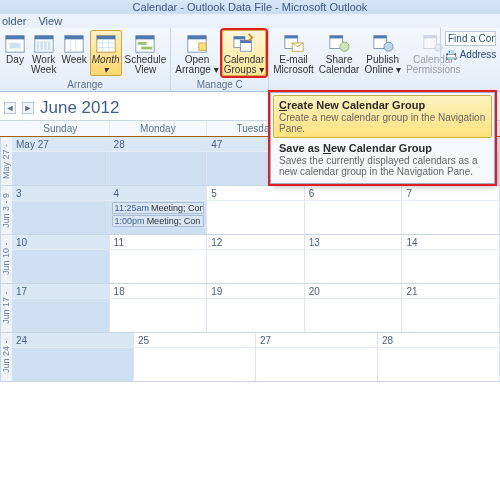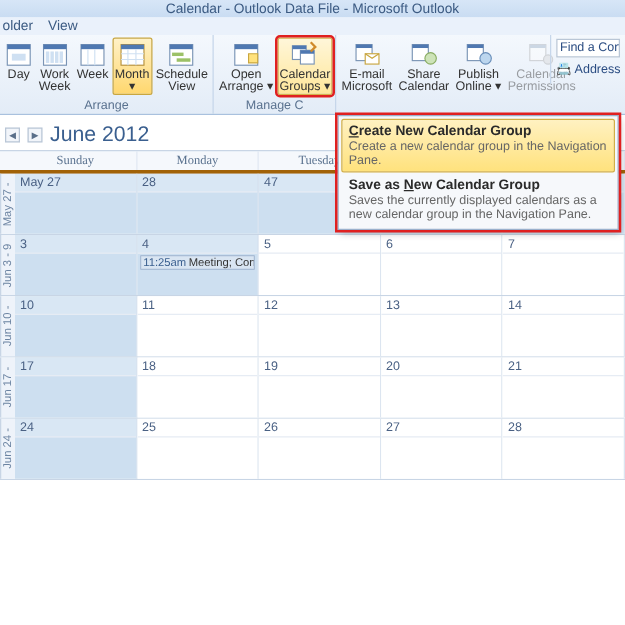--- a/index.html
+++ b/index.html
@@ -11,7 +11,7 @@
   .group-row { display: flex; gap: 1px; }
   .rbtn { display: flex; flex-direction: column; align-items: center; justify-content: flex-start; padding: 2px 2px 0; text-align: center; font-size: 10px; line-height: 10px; cursor: default; border-radius: 2px; }
   .rbtn .ic { width: 22px; height: 22px; margin-bottom: 1px; }
-  .rbtn.sel { background: linear-gradient(#fff1c7, #ffd76e); border: 1px solid #c9a63f; padding: 1px 1px 0; }
+  .rbtn.sel { background: linear-gradient(#fff1c7, #ffd76e); border: 1px solid #c9a63f; padding: 1px 1px 0; font-style: italic; }
   .rbtn.hl { background: linear-gradient(#fff6d9, #ffe79a); border: 1px solid #d4b24a; padding: 1px 1px 0; outline: 2px solid #e02020; outline-offset: 0; }
   .grp-label { text-align: center; font-size: 10px; color: #5a728f; padding: 1px 0; }
   .find-panel { position: absolute; right: 0; top: 0; width: 60px; border-left: 1px solid #c6d6ea; padding: 3px 4px; font-size: 10px; color: #2a4c82; }

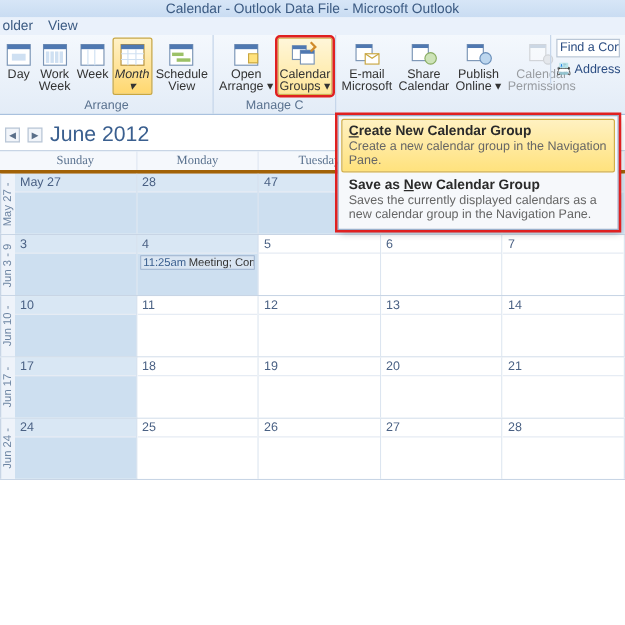--- a/index.html
+++ b/index.html
@@ -23,7 +23,7 @@
   .month-head { font-size: 17px; color: #3a5f8f; }
 
   .calendar { position: relative; }
-  .dow-row { display: flex; border-top: 1px solid #c8d5e5; border-bottom: 3px solid #a16207; background: #f5f8fc; font-family: Liberation Serif, serif; }
+  .dow-row { display: flex; border-top: 1px solid #c8d5e5; border-bottom: 1px solid #a16207; background: #f5f8fc; }
   .weekcol { width: 12px; }
   .dow { flex: 1; text-align: center; font-size: 10px; color: #5a728f; padding: 2px 0; border-right: 1px solid #e1e8f2; }
   .weeks { }

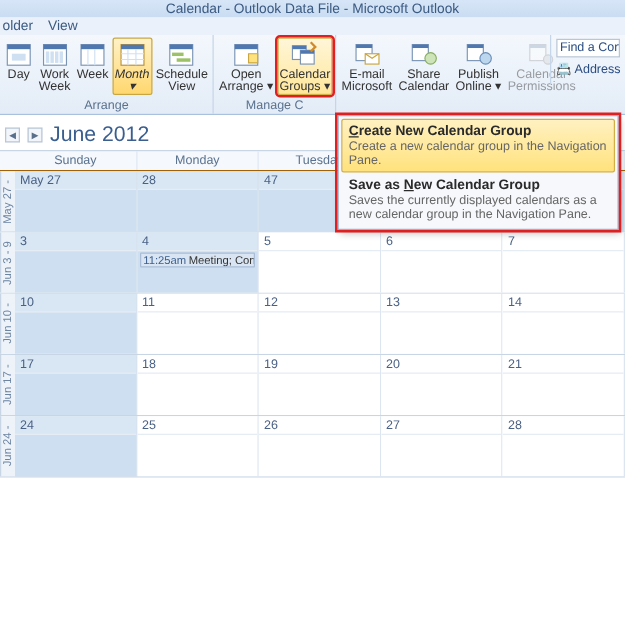--- a/index.html
+++ b/index.html
@@ -229,6 +229,7 @@
         <div class="cell shade">
           <div class="dnum">4</div>
           <div class="evt"><span class="t">11:25am</span>Meeting; Con</div>
+          <div class="evt"><span class="t">1:00pm</span>Meeting; Con</div>
         </div>
         <div class="cell">
           <div class="dnum">5</div>

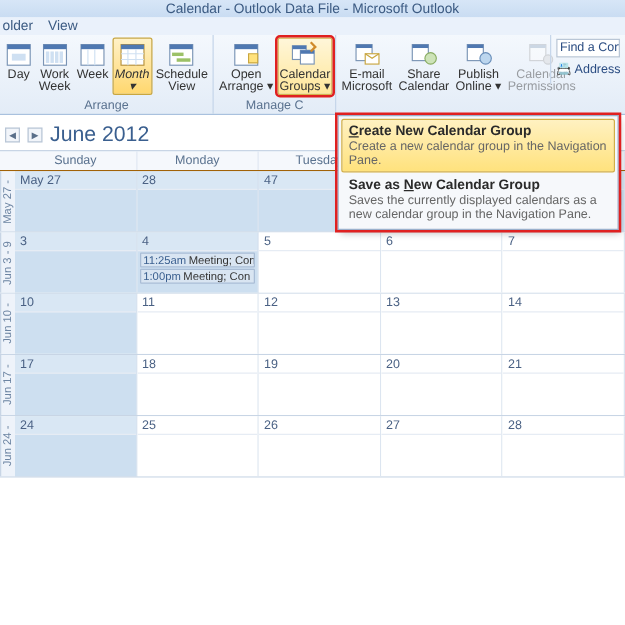--- a/index.html
+++ b/index.html
@@ -286,9 +286,6 @@
           <div class="dnum">25</div>
         </div>
         <div class="cell">
-          <div class="dnum">26</div>
-        </div>
-        <div class="cell">
           <div class="dnum">27</div>
         </div>
         <div class="cell">

